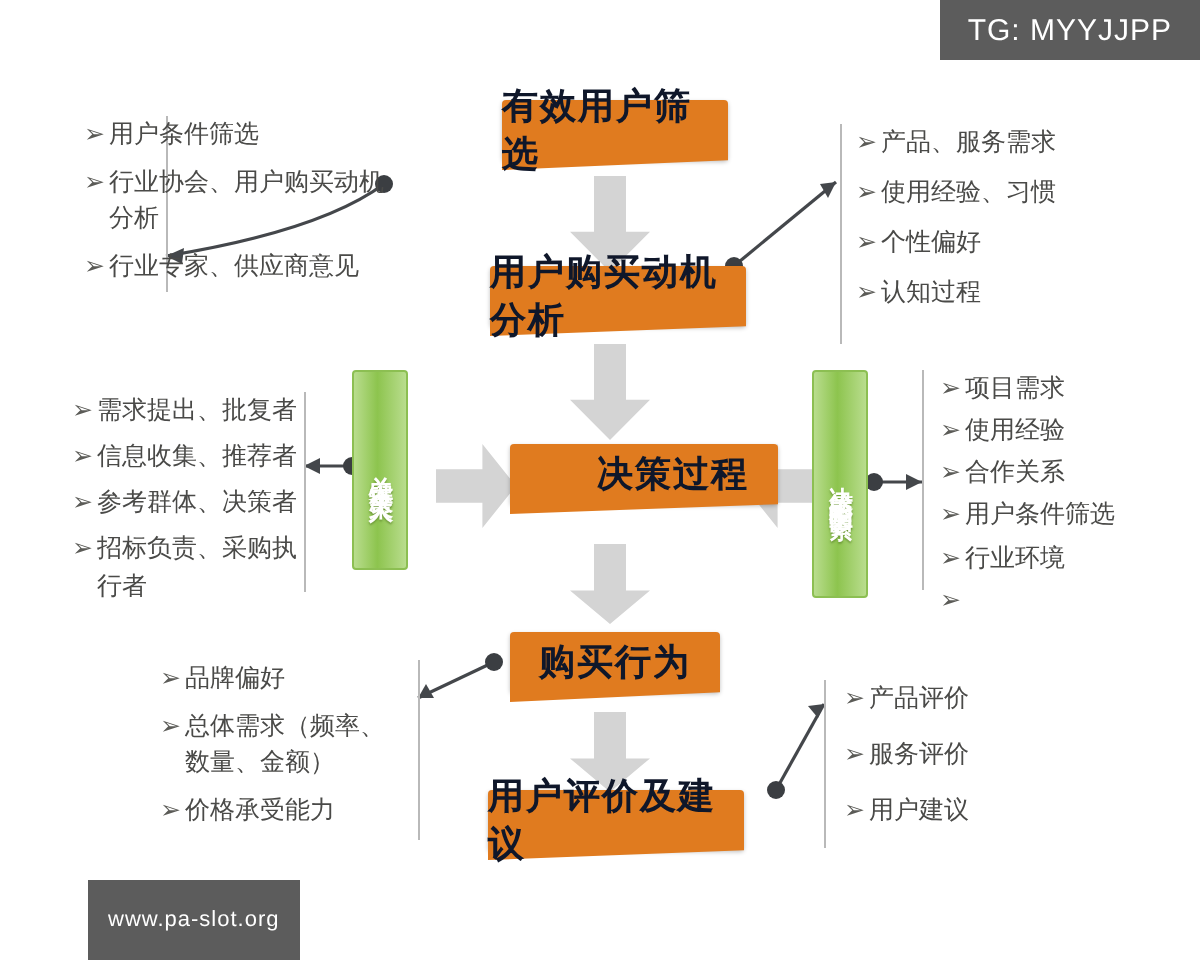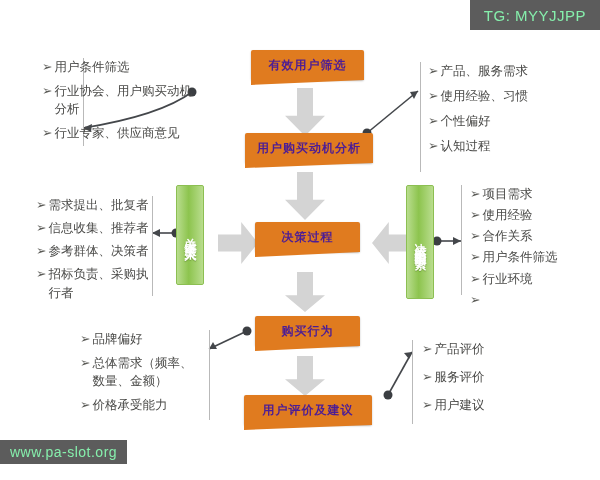--- a/index.html
+++ b/index.html
@@ -13,9 +13,9 @@
 
   
   .wm{
-    position:absolute;background:#5c5c5c;color:#86efac;
+    position:absolute;background:#5c5c5c;color:#ffffff;
     font-family:"Liberation Sans",sans-serif;letter-spacing:.5px;
-    display:flex;align-items:center;justify-content:center;
+    display:flex;align-items:center;justify-content:center;margin-left:44px;
   }
   #wm-tg{right:0;top:0;height:30px;padding:0 14px;font-size:15px;}
   #wm-url{left:0;bottom:16px;height:24px;padding:0 10px;font-size:14px;}

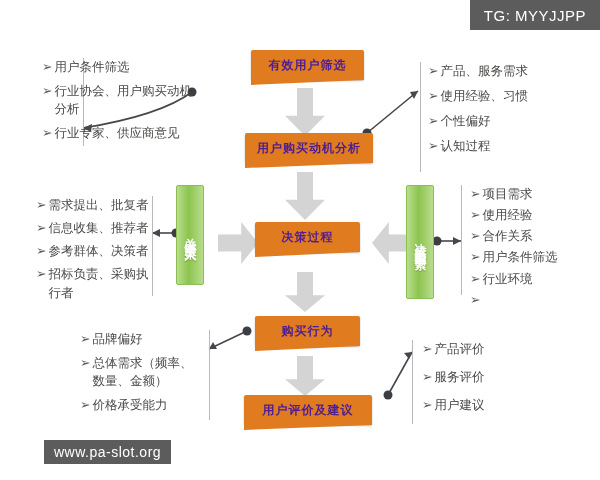--- a/index.html
+++ b/index.html
@@ -23,7 +23,7 @@
   
   .obox{
     position:absolute;background:#e07b1f;
-    color:#4c1d95;font-weight:bold;font-size:12px;
+    color:#0f172a;font-weight:bold;font-size:18px;
     display:flex;align-items:center;justify-content:center;
     letter-spacing:1px;
     box-shadow:0 1px 2px rgba(0,0,0,.25);

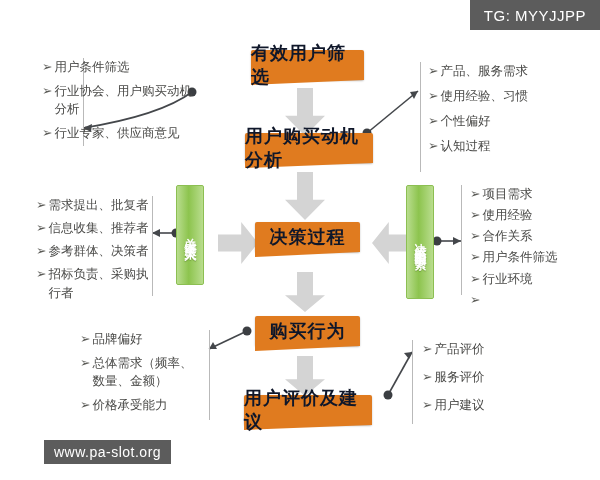--- a/index.html
+++ b/index.html
@@ -126,7 +126,7 @@
   <div class="obox" style="left:245px;top:133px;width:128px;height:30px;">
     <span>用户购买动机分析</span>
   </div>
-  <div class="obox" style="left:255px;top:222px;width:105px;height:30px;">
+  <div class="obox" style="left:255px;top:222px;width:105px;height:30px;padding-left:29px;">
     <span>决策过程</span>
   </div>
   <div class="obox" style="left:255px;top:316px;width:105px;height:30px;">

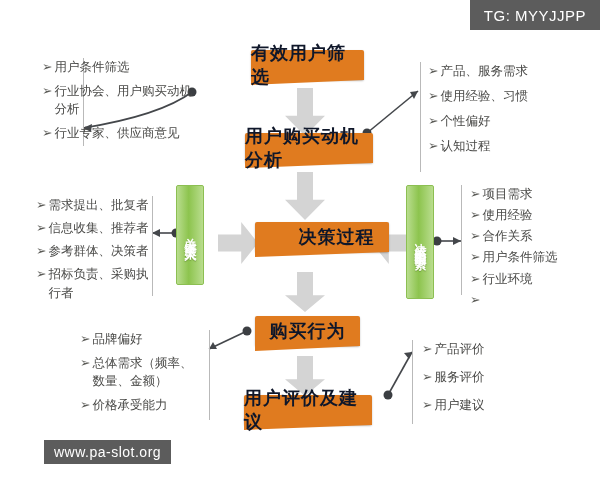--- a/index.html
+++ b/index.html
@@ -18,7 +18,7 @@
     display:flex;align-items:center;justify-content:center;margin-left:44px;
   }
   #wm-tg{right:0;top:0;height:30px;padding:0 14px;font-size:15px;}
-  #wm-url{left:0;bottom:16px;height:24px;padding:0 10px;font-size:14px;}
+  #wm-url{left:0;bottom:0;height:40px;padding:0 10px;font-size:11px;}
 
   
   .obox{

